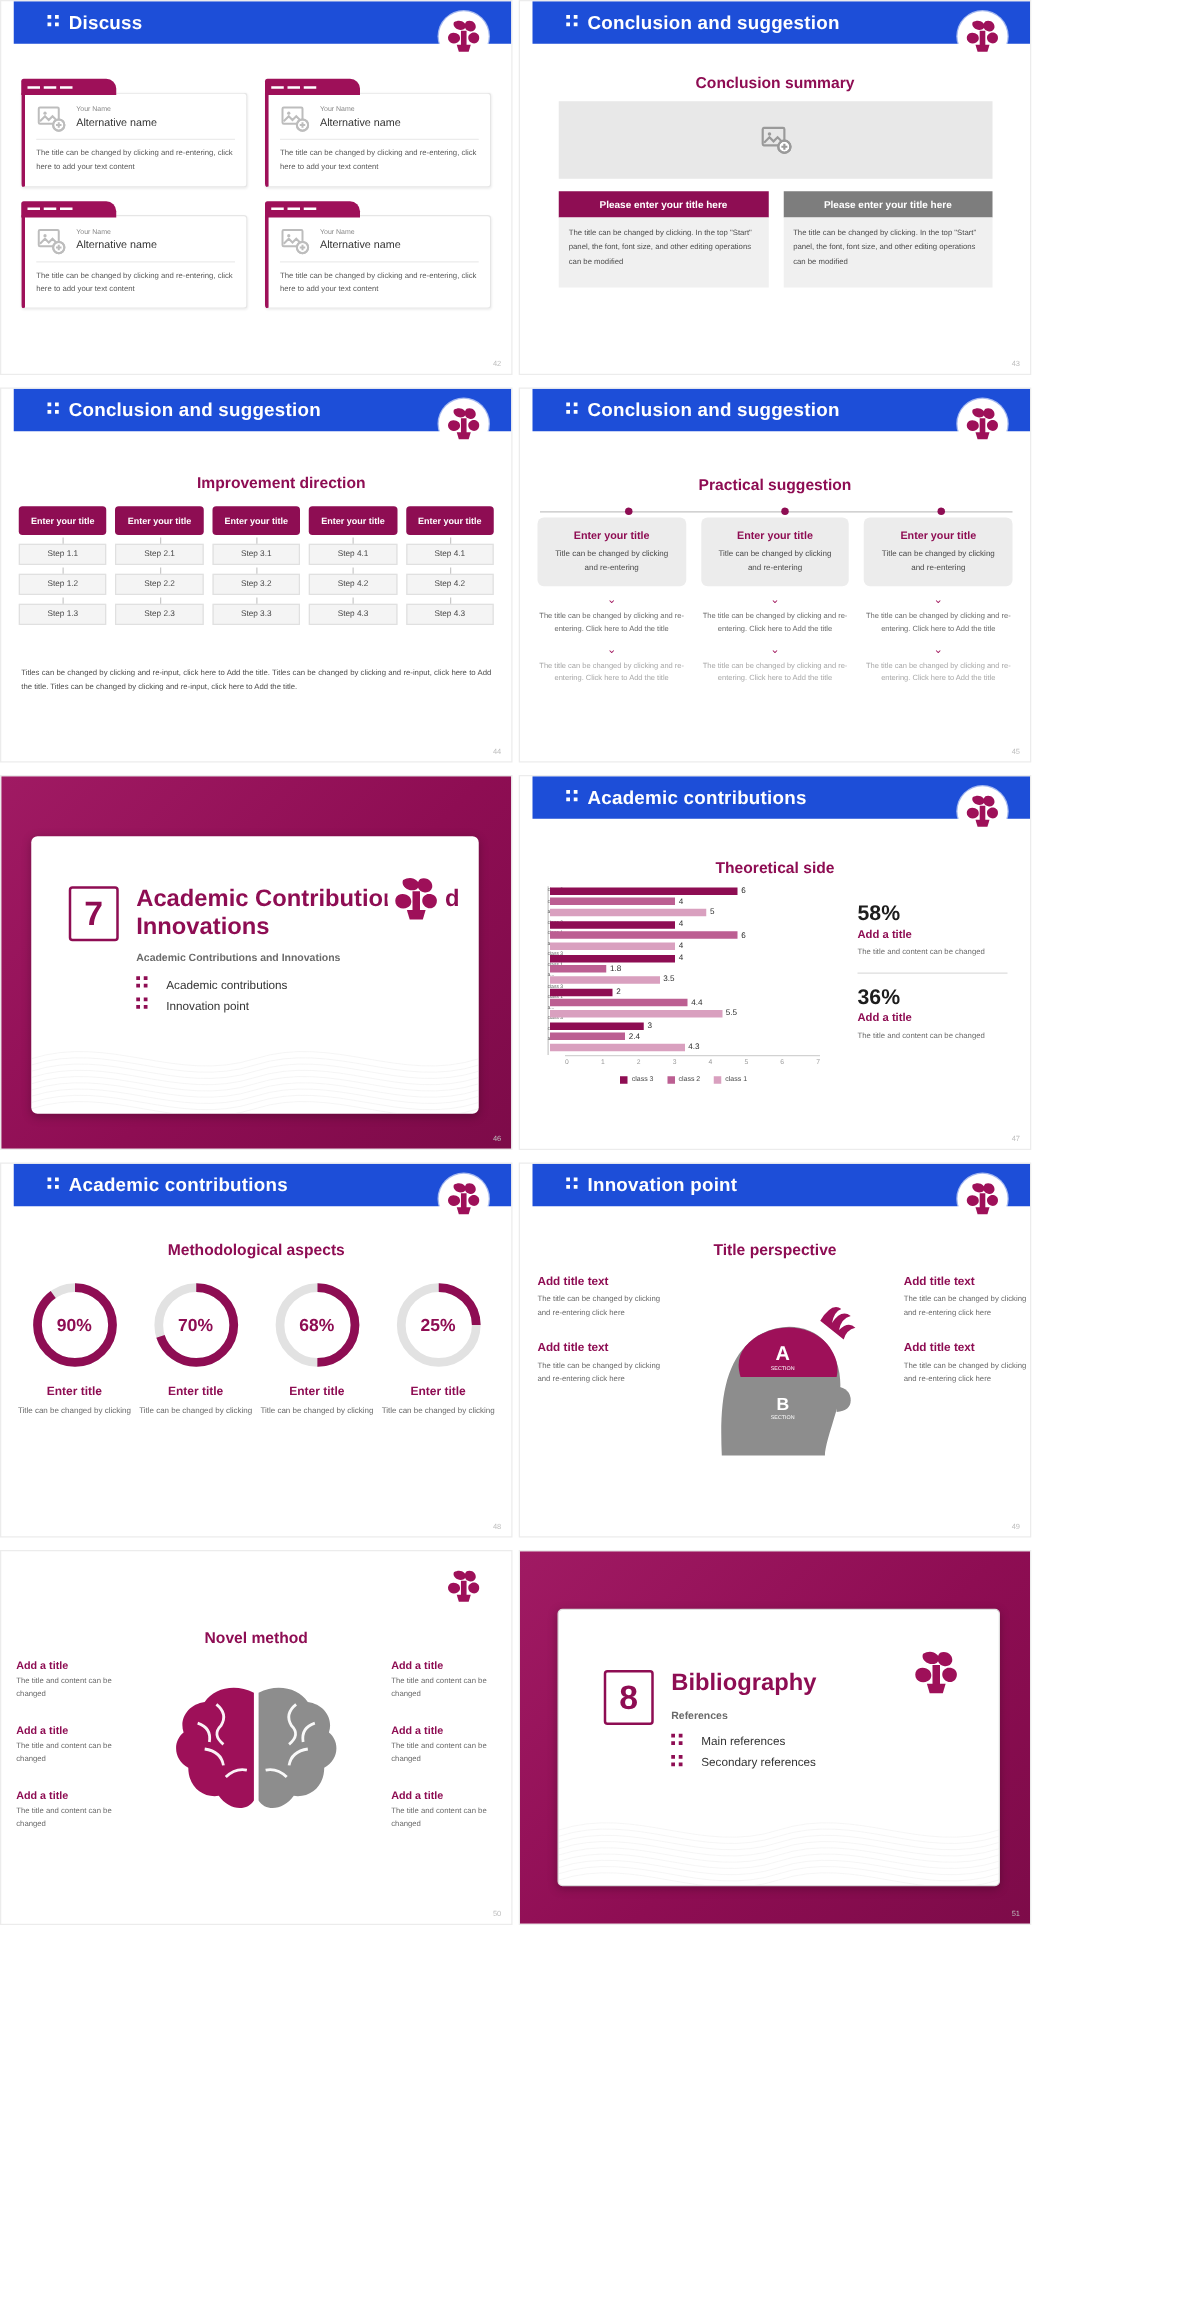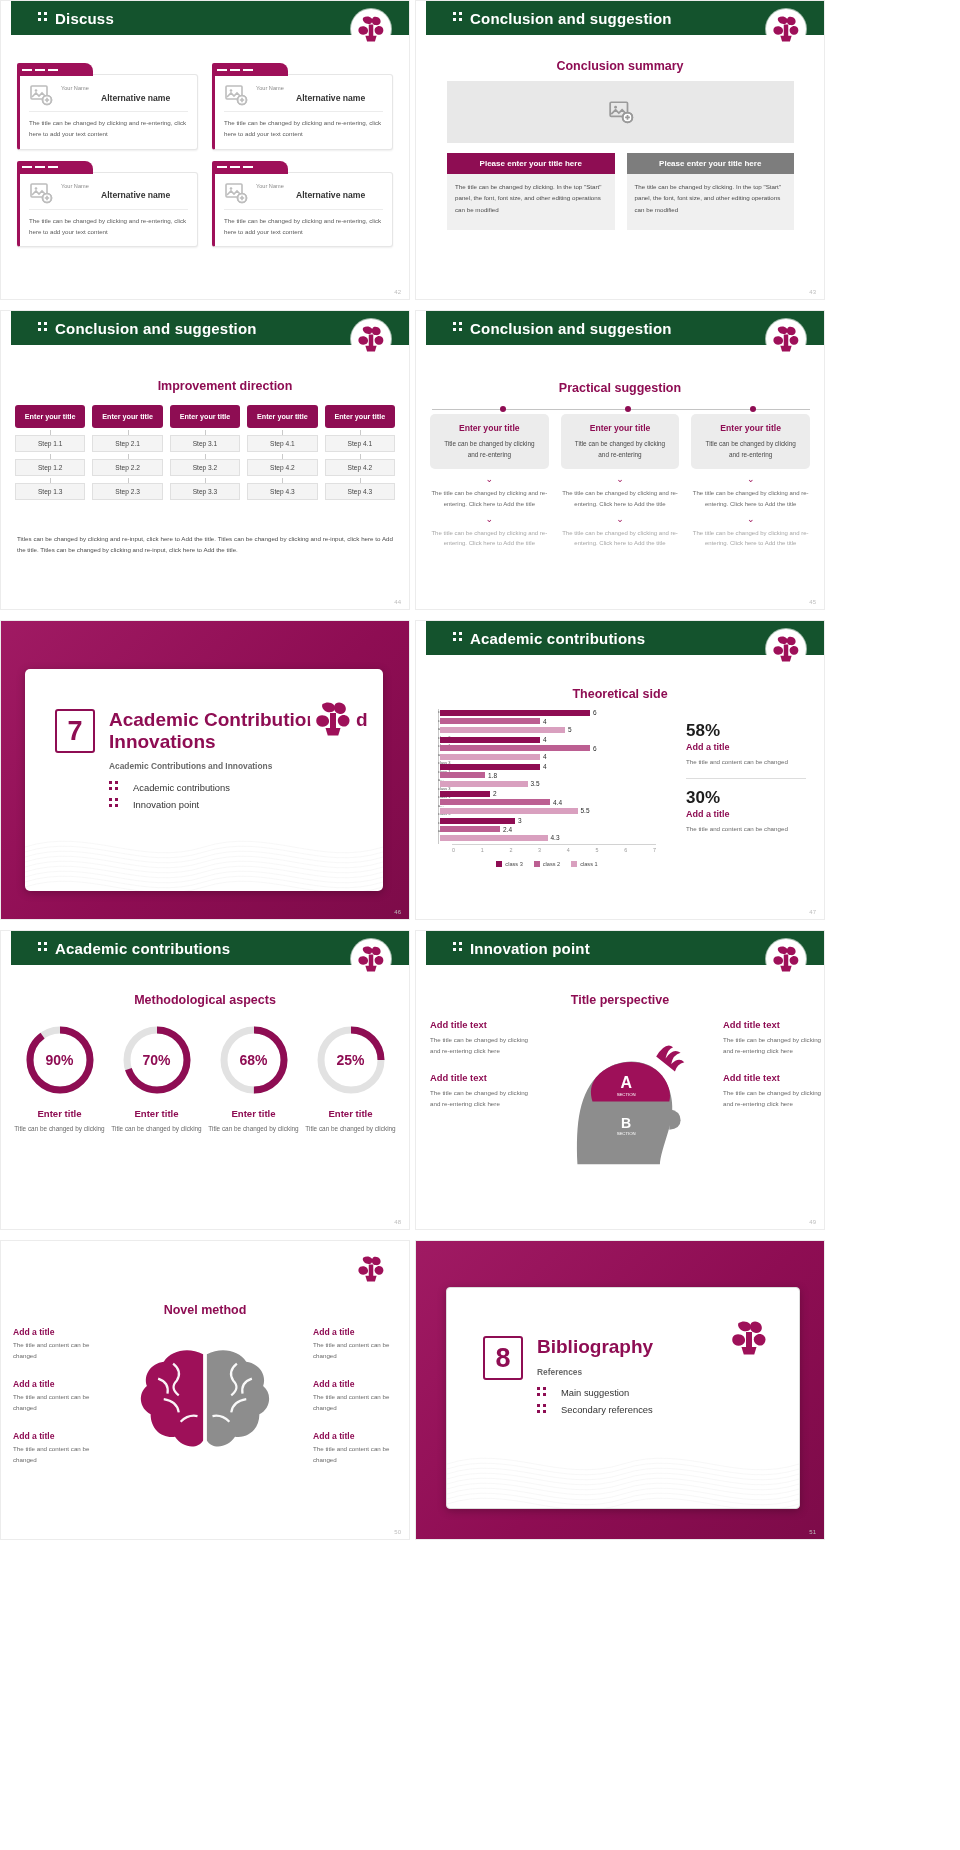--- a/index.html
+++ b/index.html
@@ -29,7 +29,7 @@
   
   .hdr {
     position: absolute; left: 10px; right: 0; top: 0; height: 34px;
-    background: #14532d;
+    background: #1d4ed8;
     display: flex; align-items: center;
     padding-left: 27px;
     color: #fff;

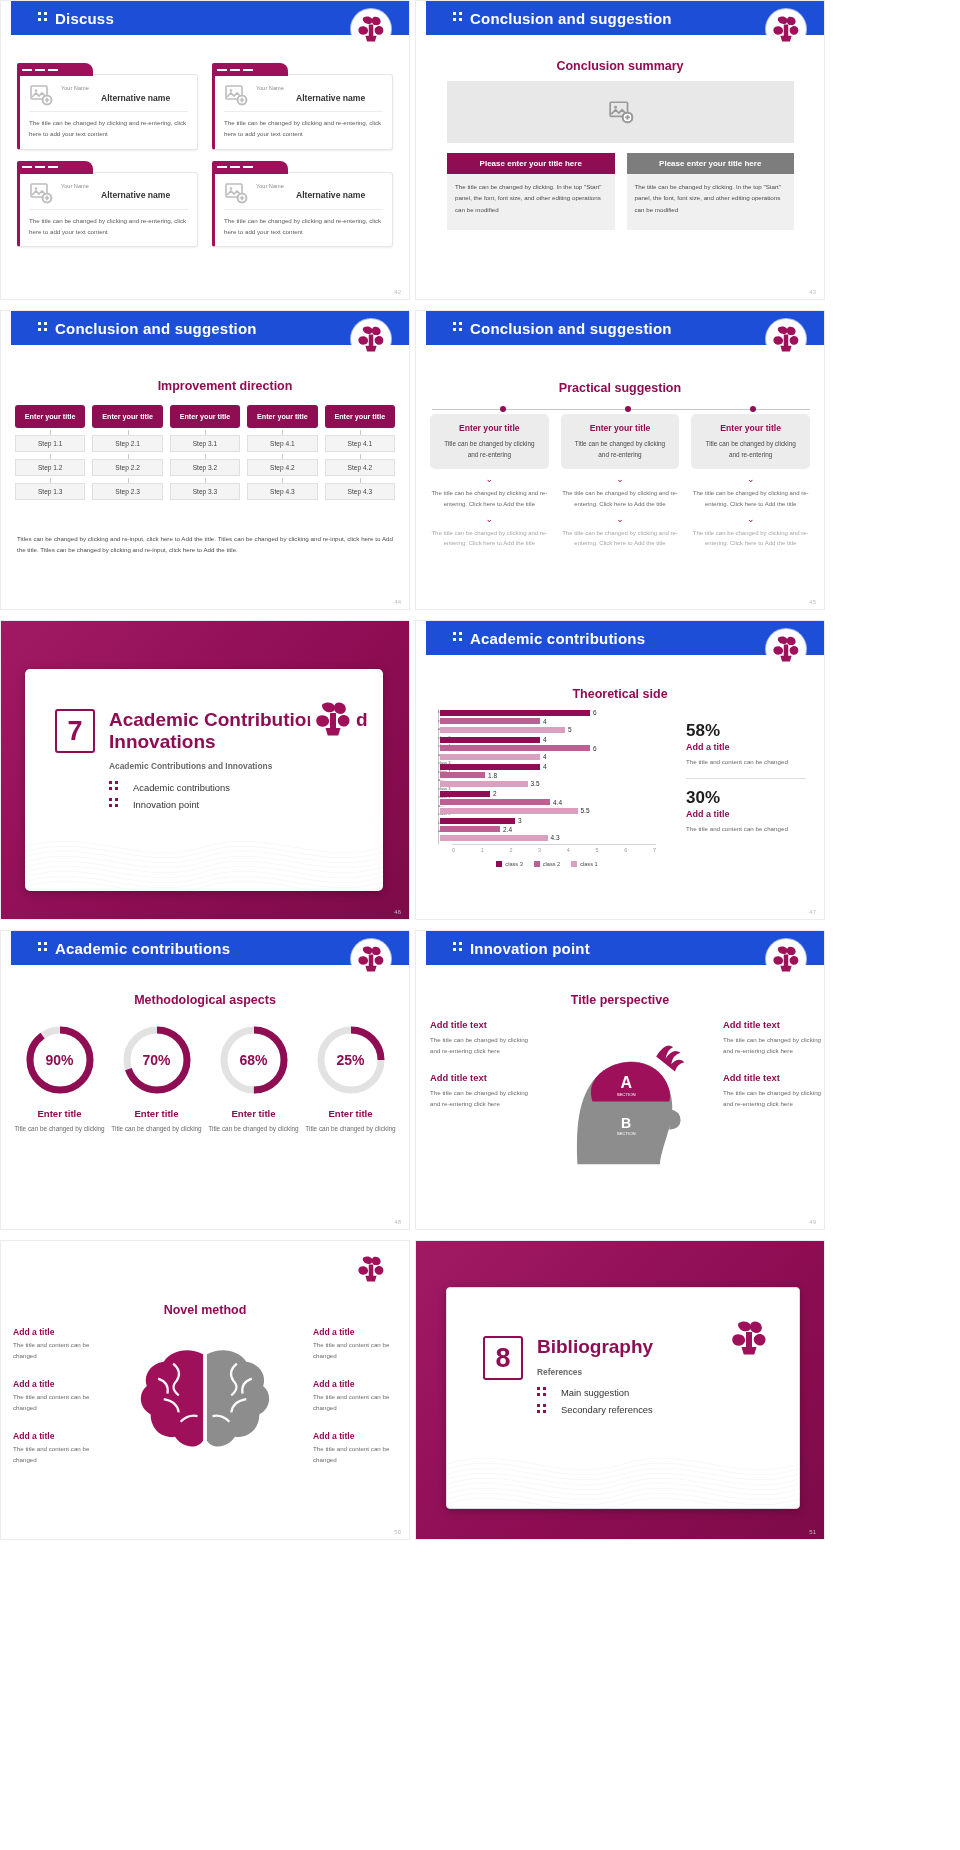--- a/index.html
+++ b/index.html
@@ -80,7 +80,7 @@
             border-bottom:1px solid #ececec; }
   .ph-icon { width:24px;height:22px;flex:0 0 auto; color:#bdbdbd; }
   .fo-name { font-size:5.6px; color:#8a8a8a; line-height:1.3; }
-  .fo-alt { font-size:8.6px; color:#333; font-weight:bold;margin-left:40px; }
+  .fo-alt { font-size:8.6px; color:#333; font-weight:normal; }
   .fo-desc { font-size:6.2px; color:#5a5a5a; line-height:1.75; padding-top:6px; }
 
   

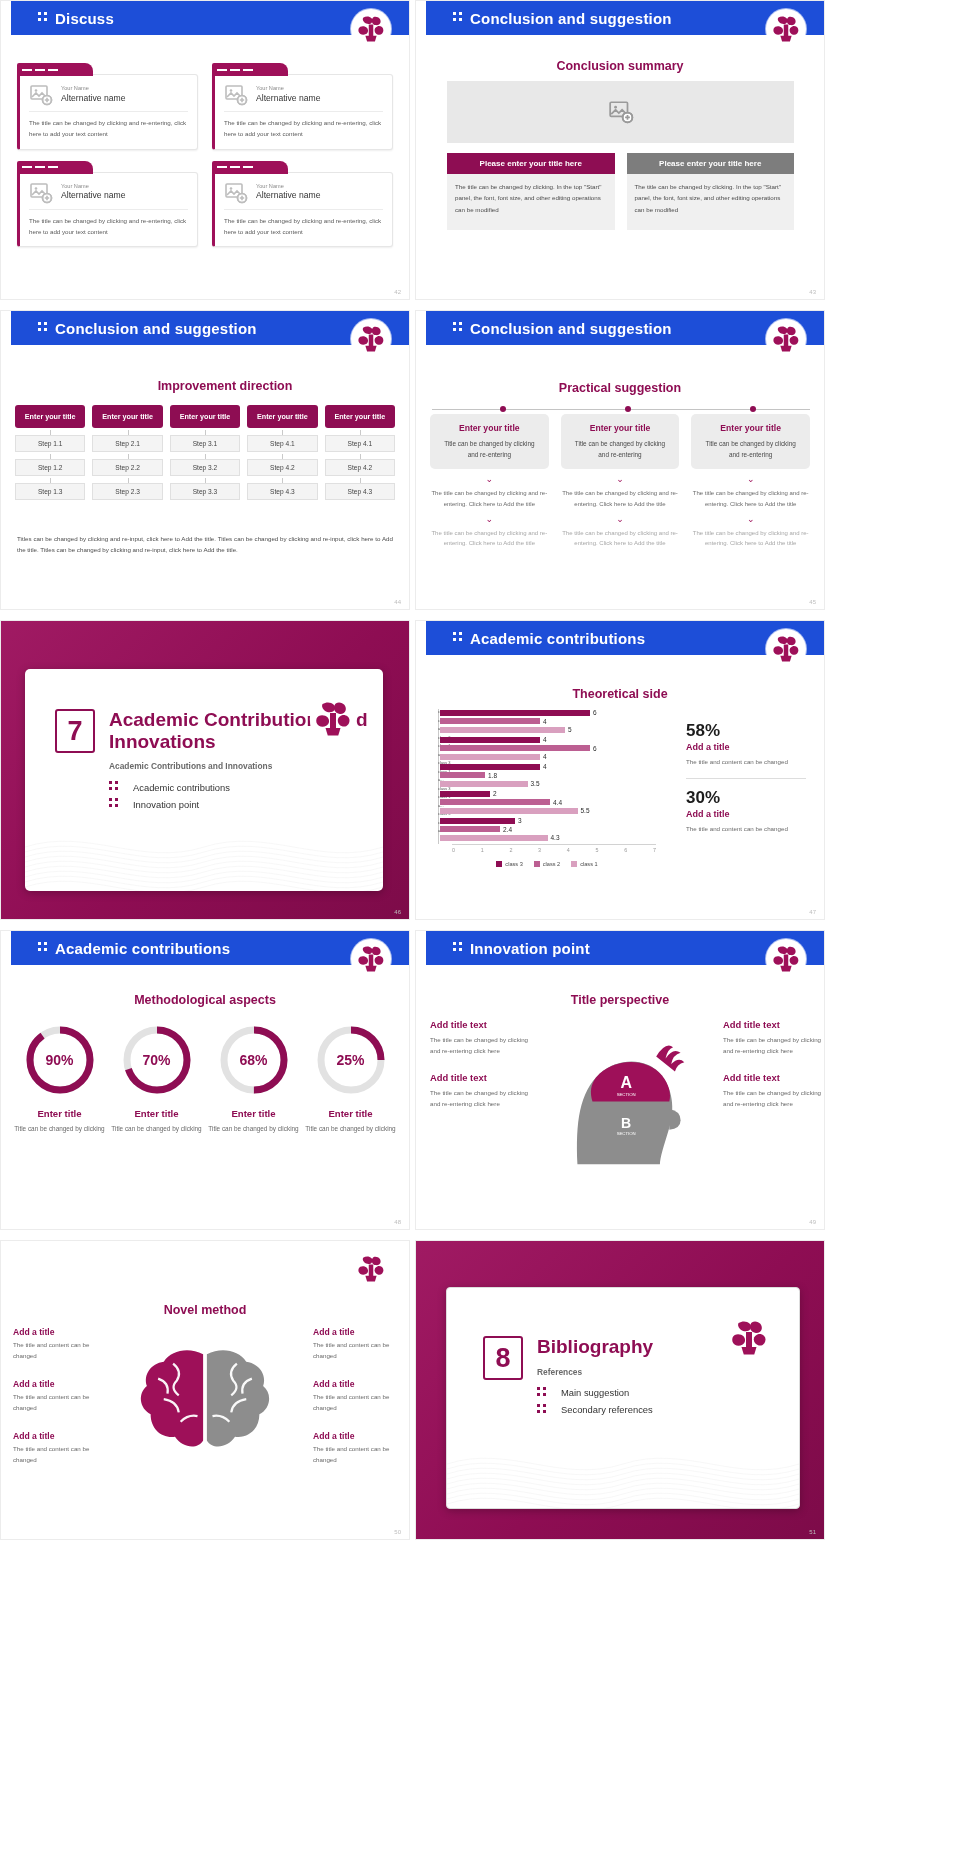--- a/index.html
+++ b/index.html
@@ -736,7 +736,7 @@
         </div>
         <div class="stat-div"></div>
    <div>
-     <div class="stat-pct">30%</div>
+     <div class="stat-pct">36%</div>
      <div class="stat-ttl">Add a title</div>
      <div class="stat-txt">The title and content can be changed</div>
         </div>

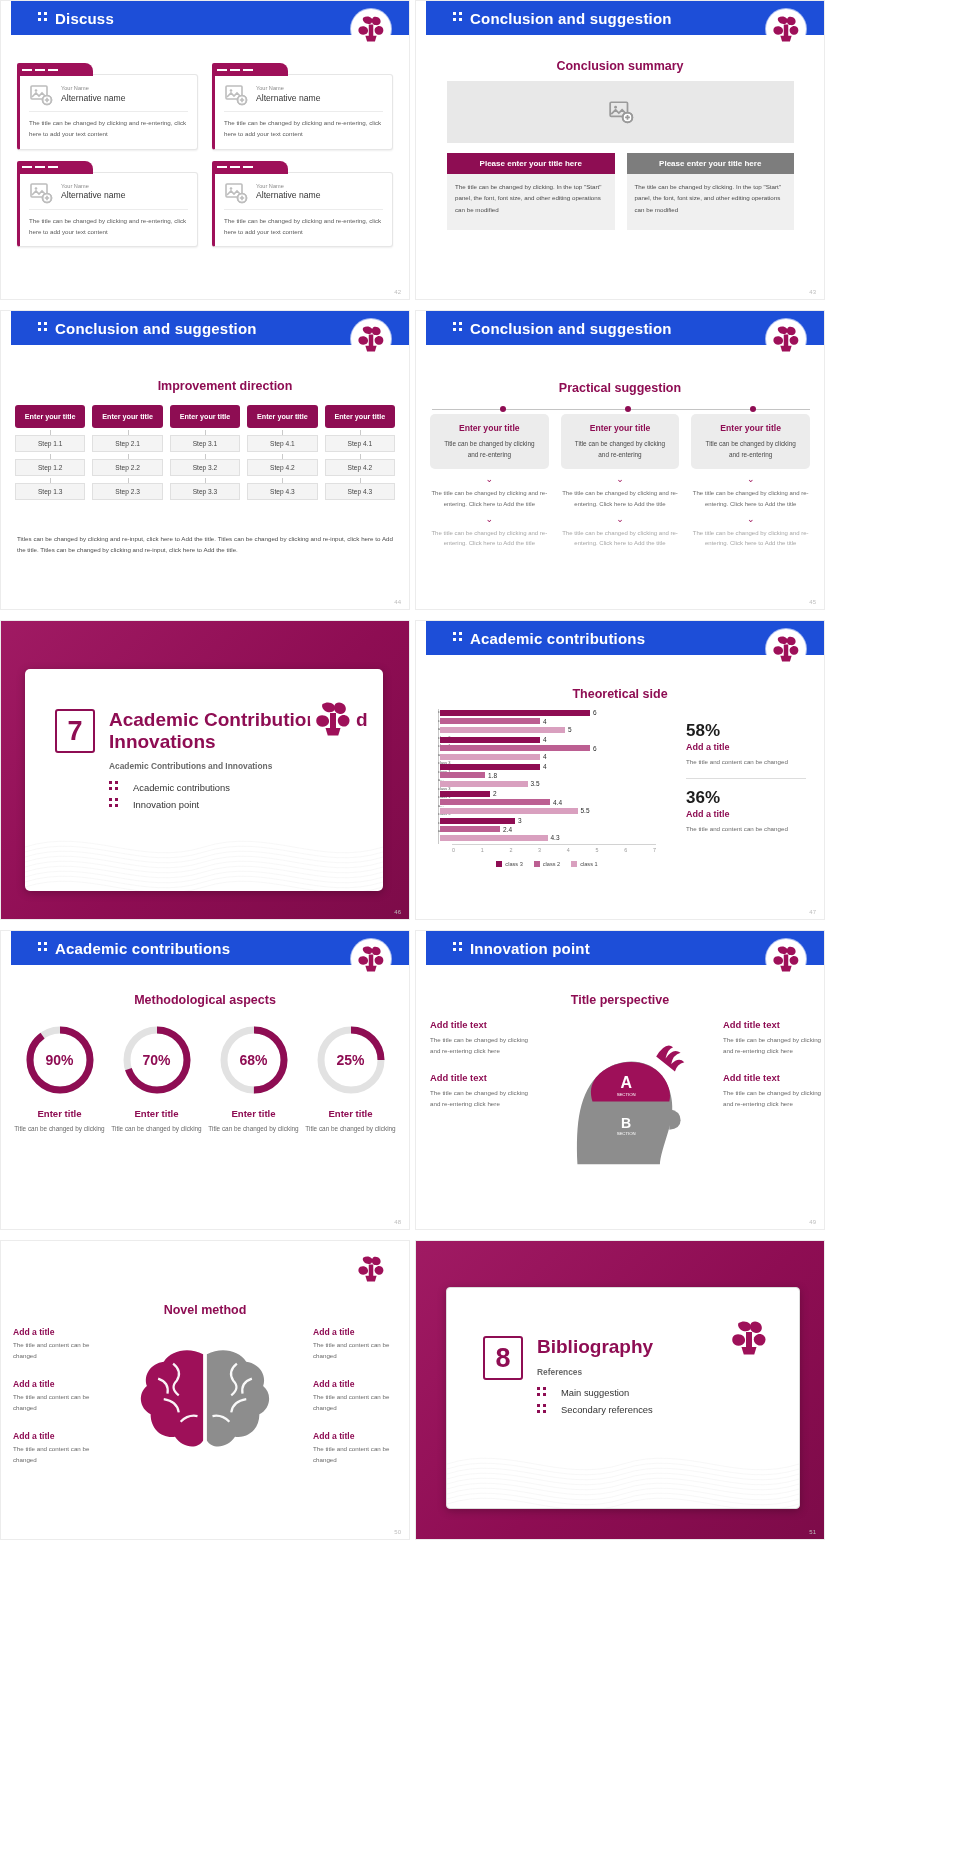--- a/index.html
+++ b/index.html
@@ -974,7 +974,7 @@
                   <i></i>
                 </span>
               </span>
-          <span>Main suggestion</span>
+          <span>Main references</span>
             </div>
             <div class="cover-li">
           <span class="dd-wrap">

